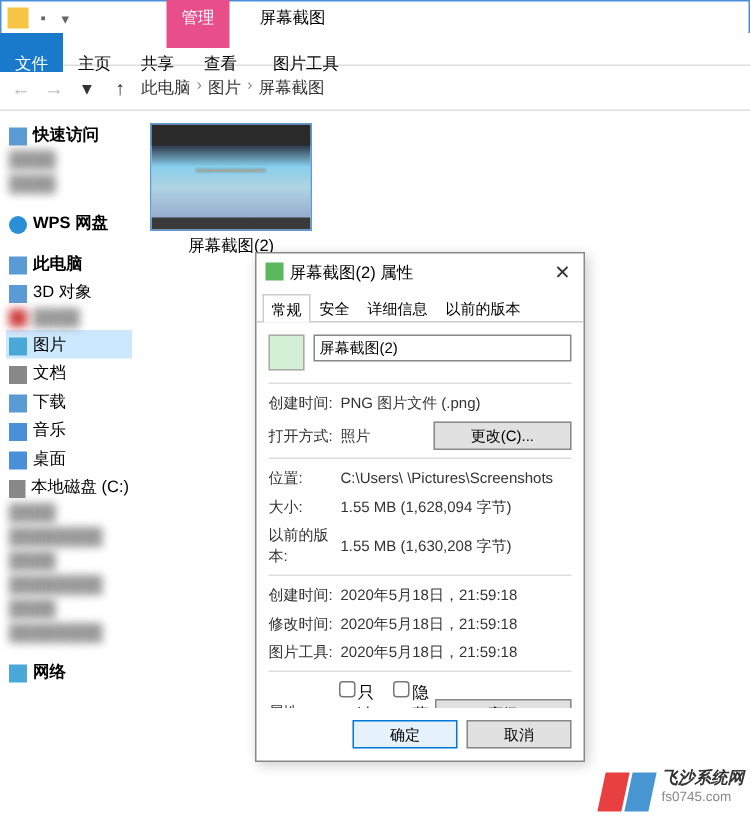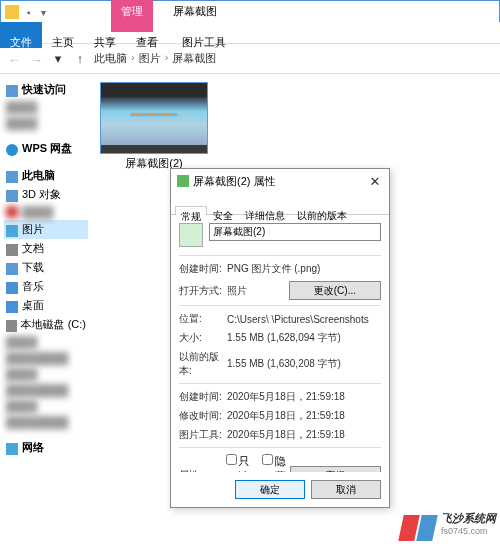--- a/index.html
+++ b/index.html
@@ -49,7 +49,7 @@
 .dlg-ico{width:12px;height:12px;background:#5cb85c}
 .dlg-close{font-size:13px;color:#333;width:16px;text-align:center}
 .dlg-tabs{height:22px;display:flex;border-bottom:1px solid #ccc;padding-left:4px}
-.dlg-tab{padding:3px 5px;font-size:10px;border:1px solid transparent;border-bottom:none;margin-top:12px}
+.dlg-tab{padding:3px 5px;font-size:10px;border:1px solid transparent;border-bottom:none;margin-top:2px}
 .dlg-tab.active{border-color:#ccc;background:#fff;position:relative;top:1px}
 .dlg-body{flex:1;padding:8px 8px;font-size:10px;overflow:hidden}
 .dlg-row{display:flex;margin-bottom:5px;align-items:center}

